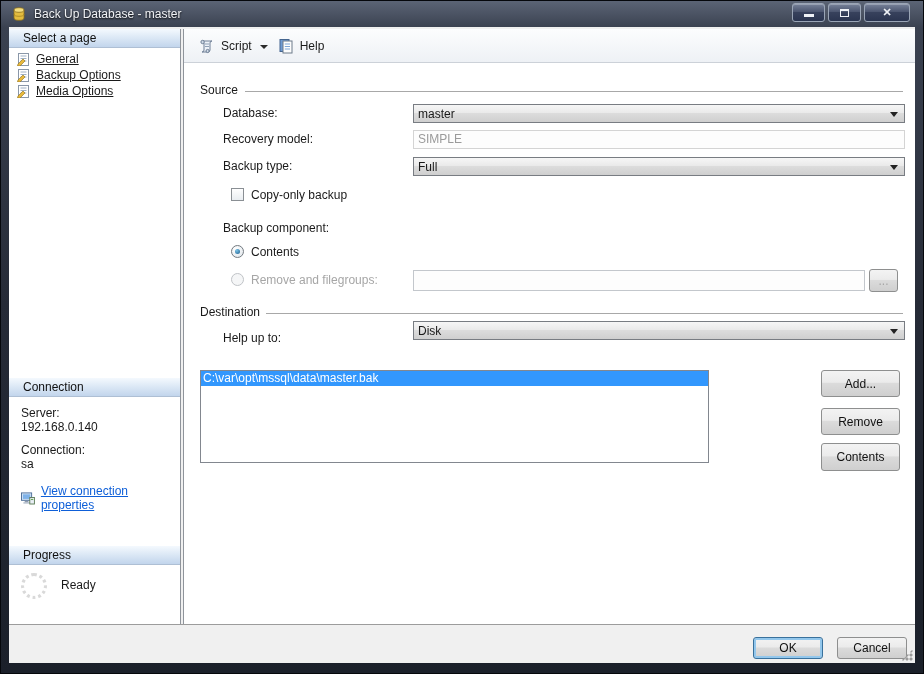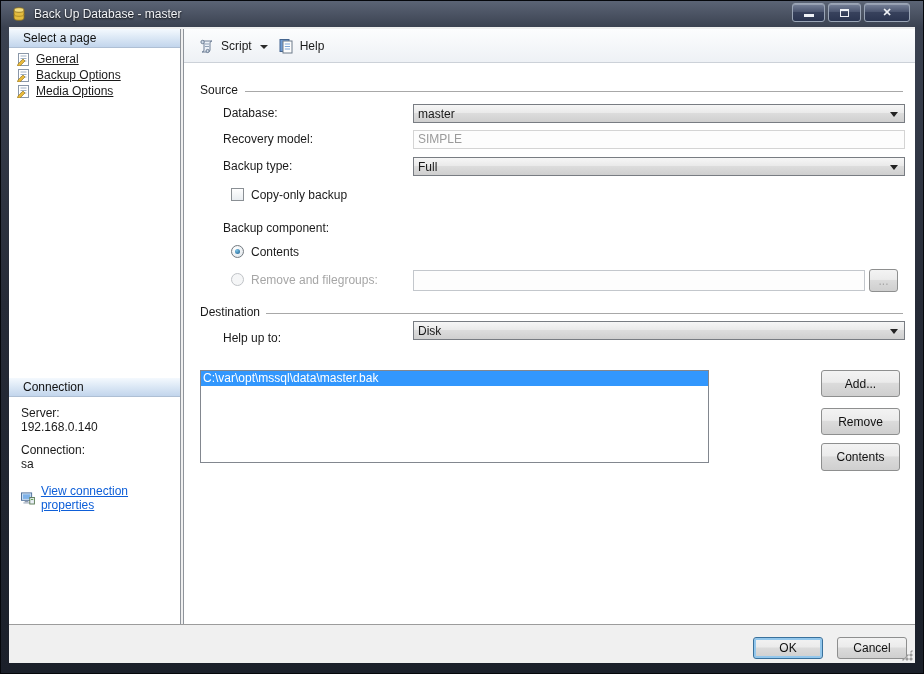--- a/index.html
+++ b/index.html
@@ -171,6 +171,15 @@
           </div>
         </div>
 
+        <div class="prog-section">
+          <div class="side-header">
+            <span>Progress</span>
+          </div>
+          <div class="prog-body">
+            <div class="spinner"></div>
+            <div class="prog-label">Ready</div>
+          </div>
+        </div>
       </div>
 
       <div class="main">

